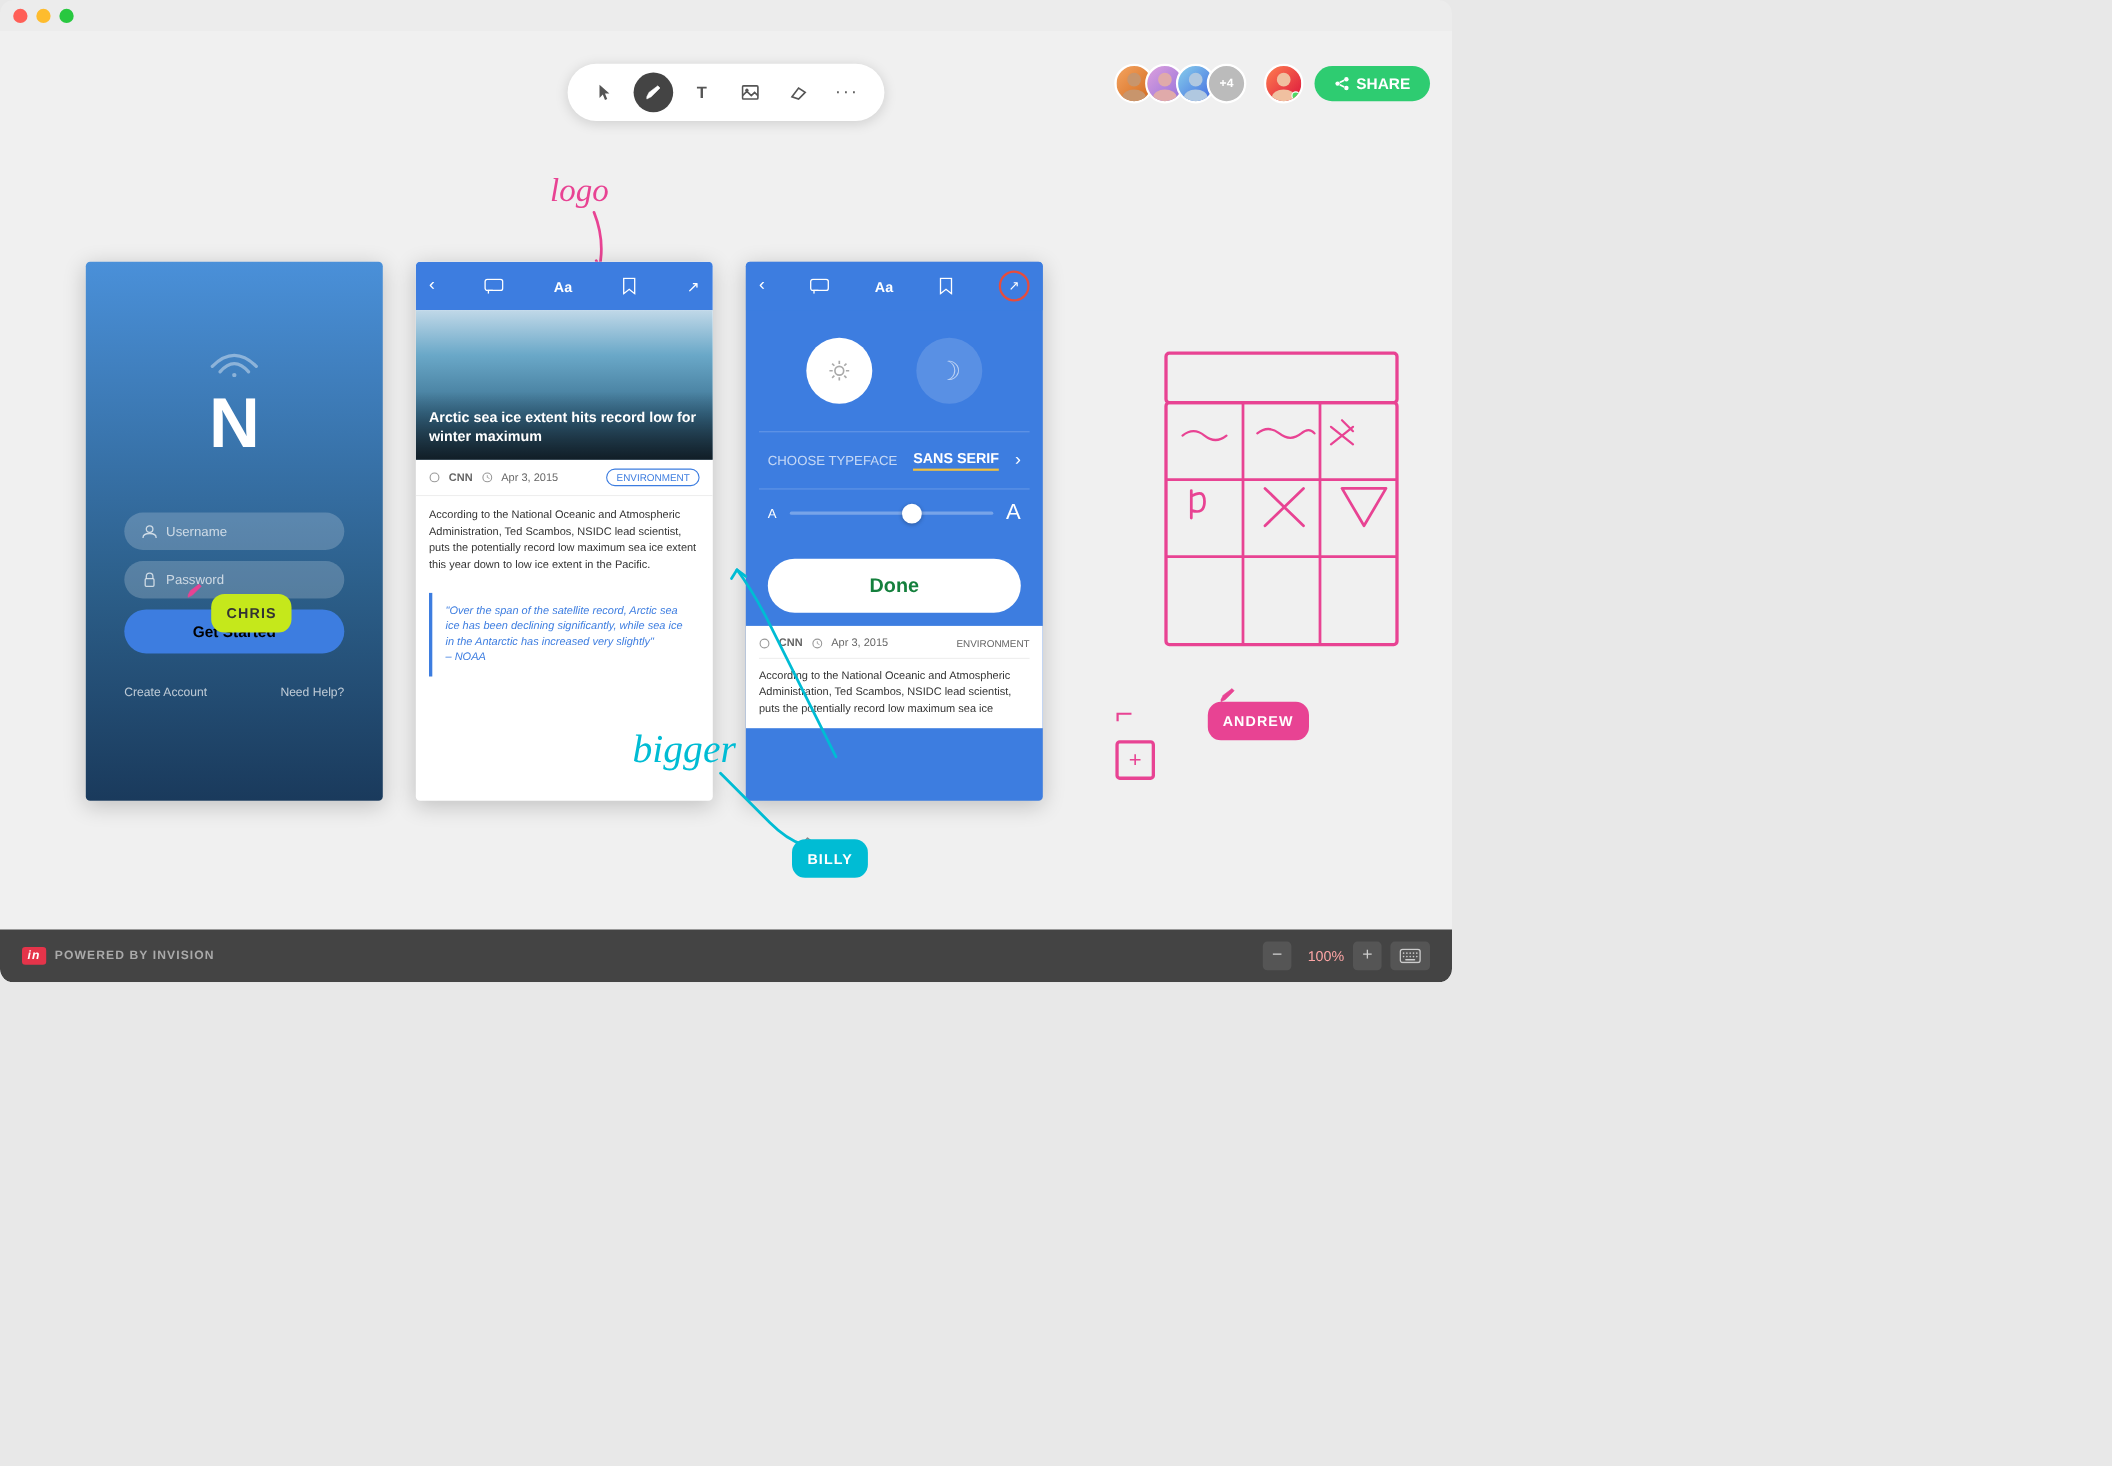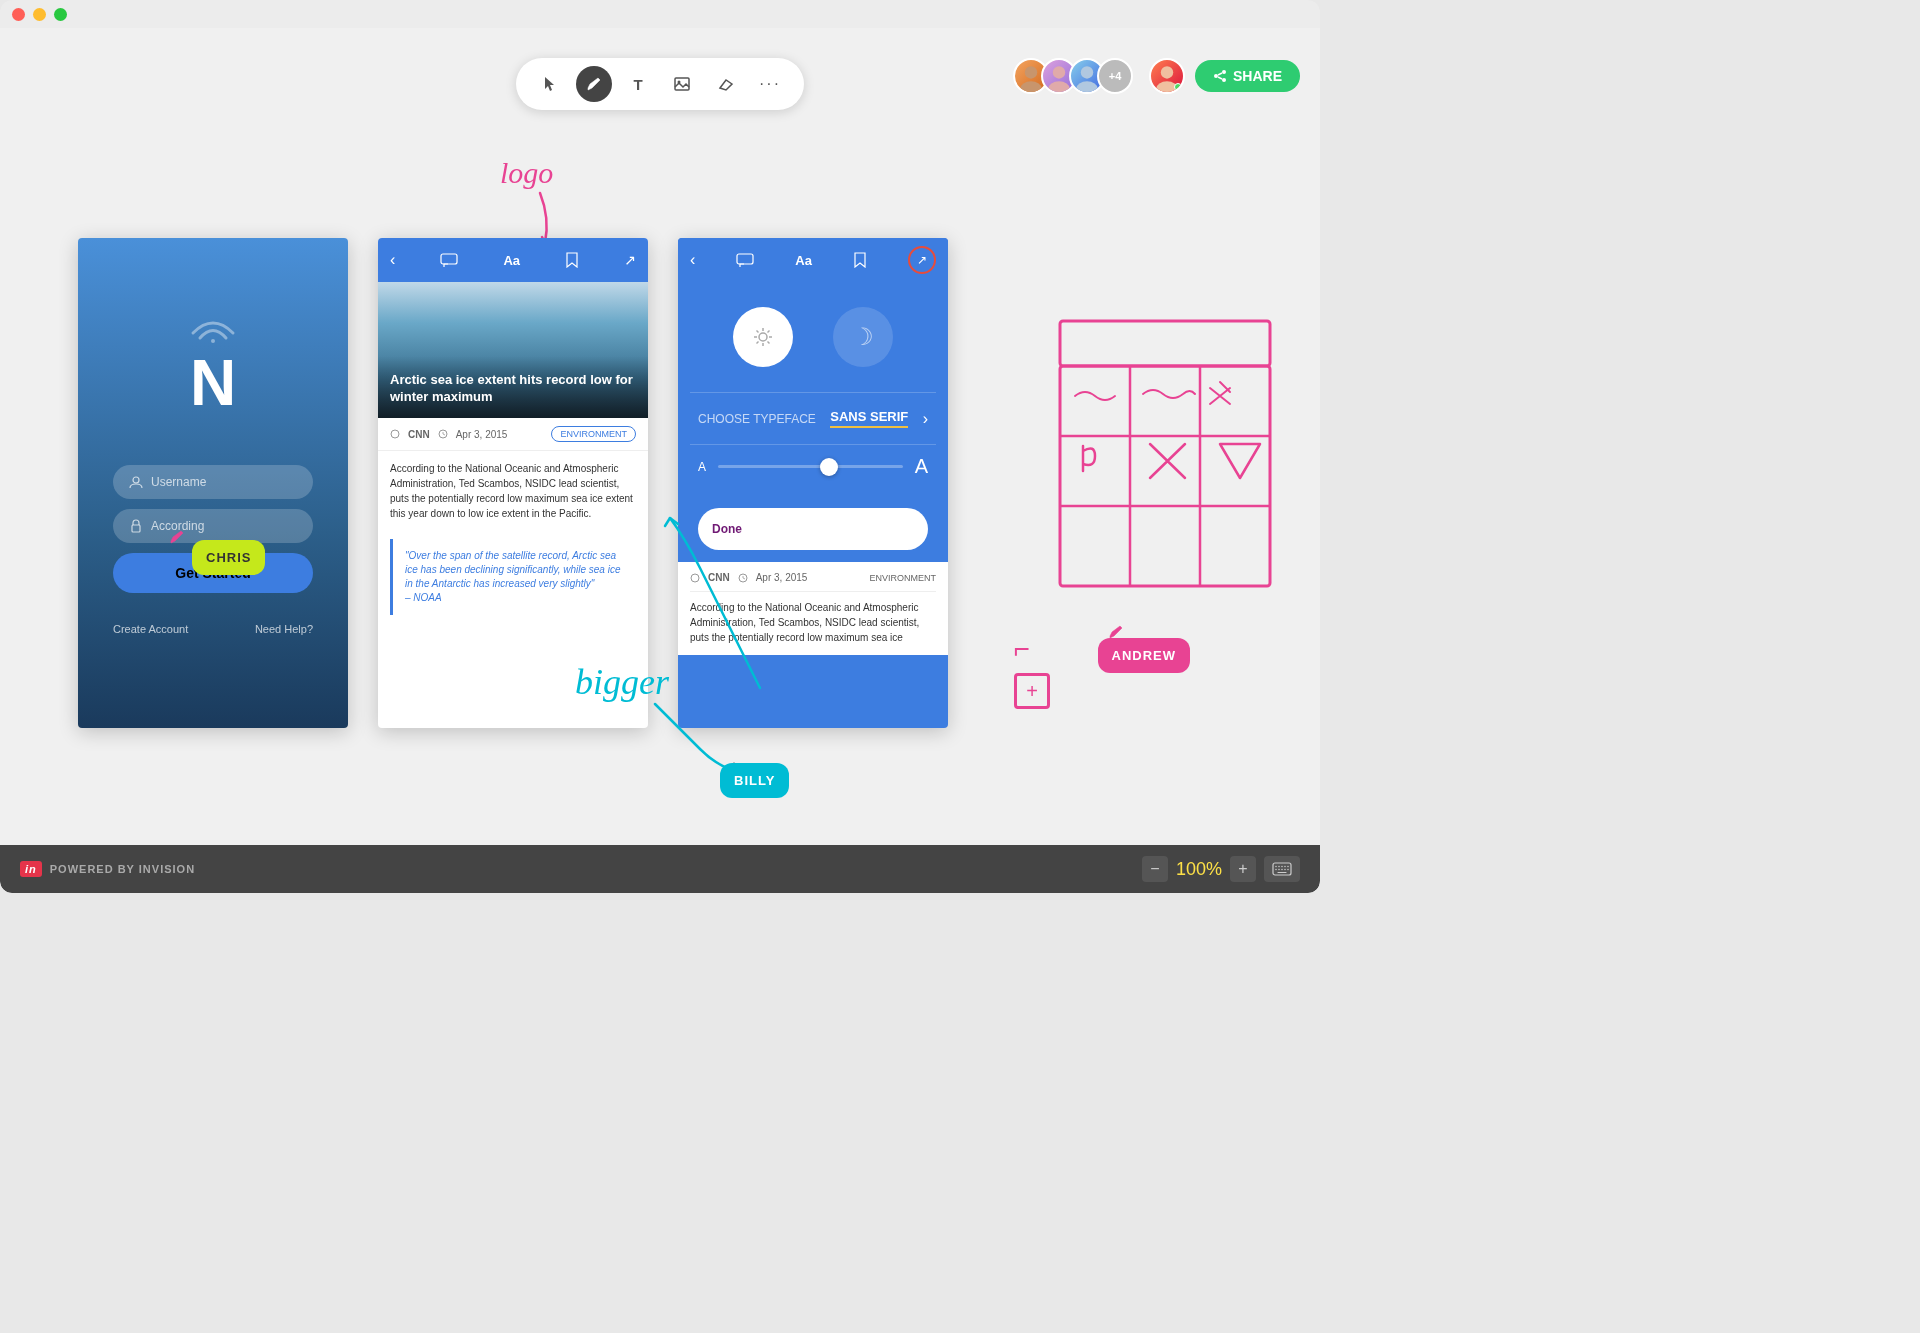--- a/index.html
+++ b/index.html
@@ -566,7 +566,7 @@
             <rect x="3" y="6" width="8" height="7" rx="1" fill="none" stroke="rgba(255,255,255,0.7)" stroke-width="1.2"></rect>
             <path d="M4 6 V4 Q4 1 7 1 Q10 1 10 4 V6" fill="none" stroke="rgba(255,255,255,0.7)" stroke-width="1.2"></path>
           </svg>
-        <span style="color:rgba(255,255,255,0.7); font-size:12px;">According</span>
+        <span style="color:rgba(255,255,255,0.7); font-size:12px;">Password</span>
       </div>
       <div class="login-btn">
         <span>Get Started</span>

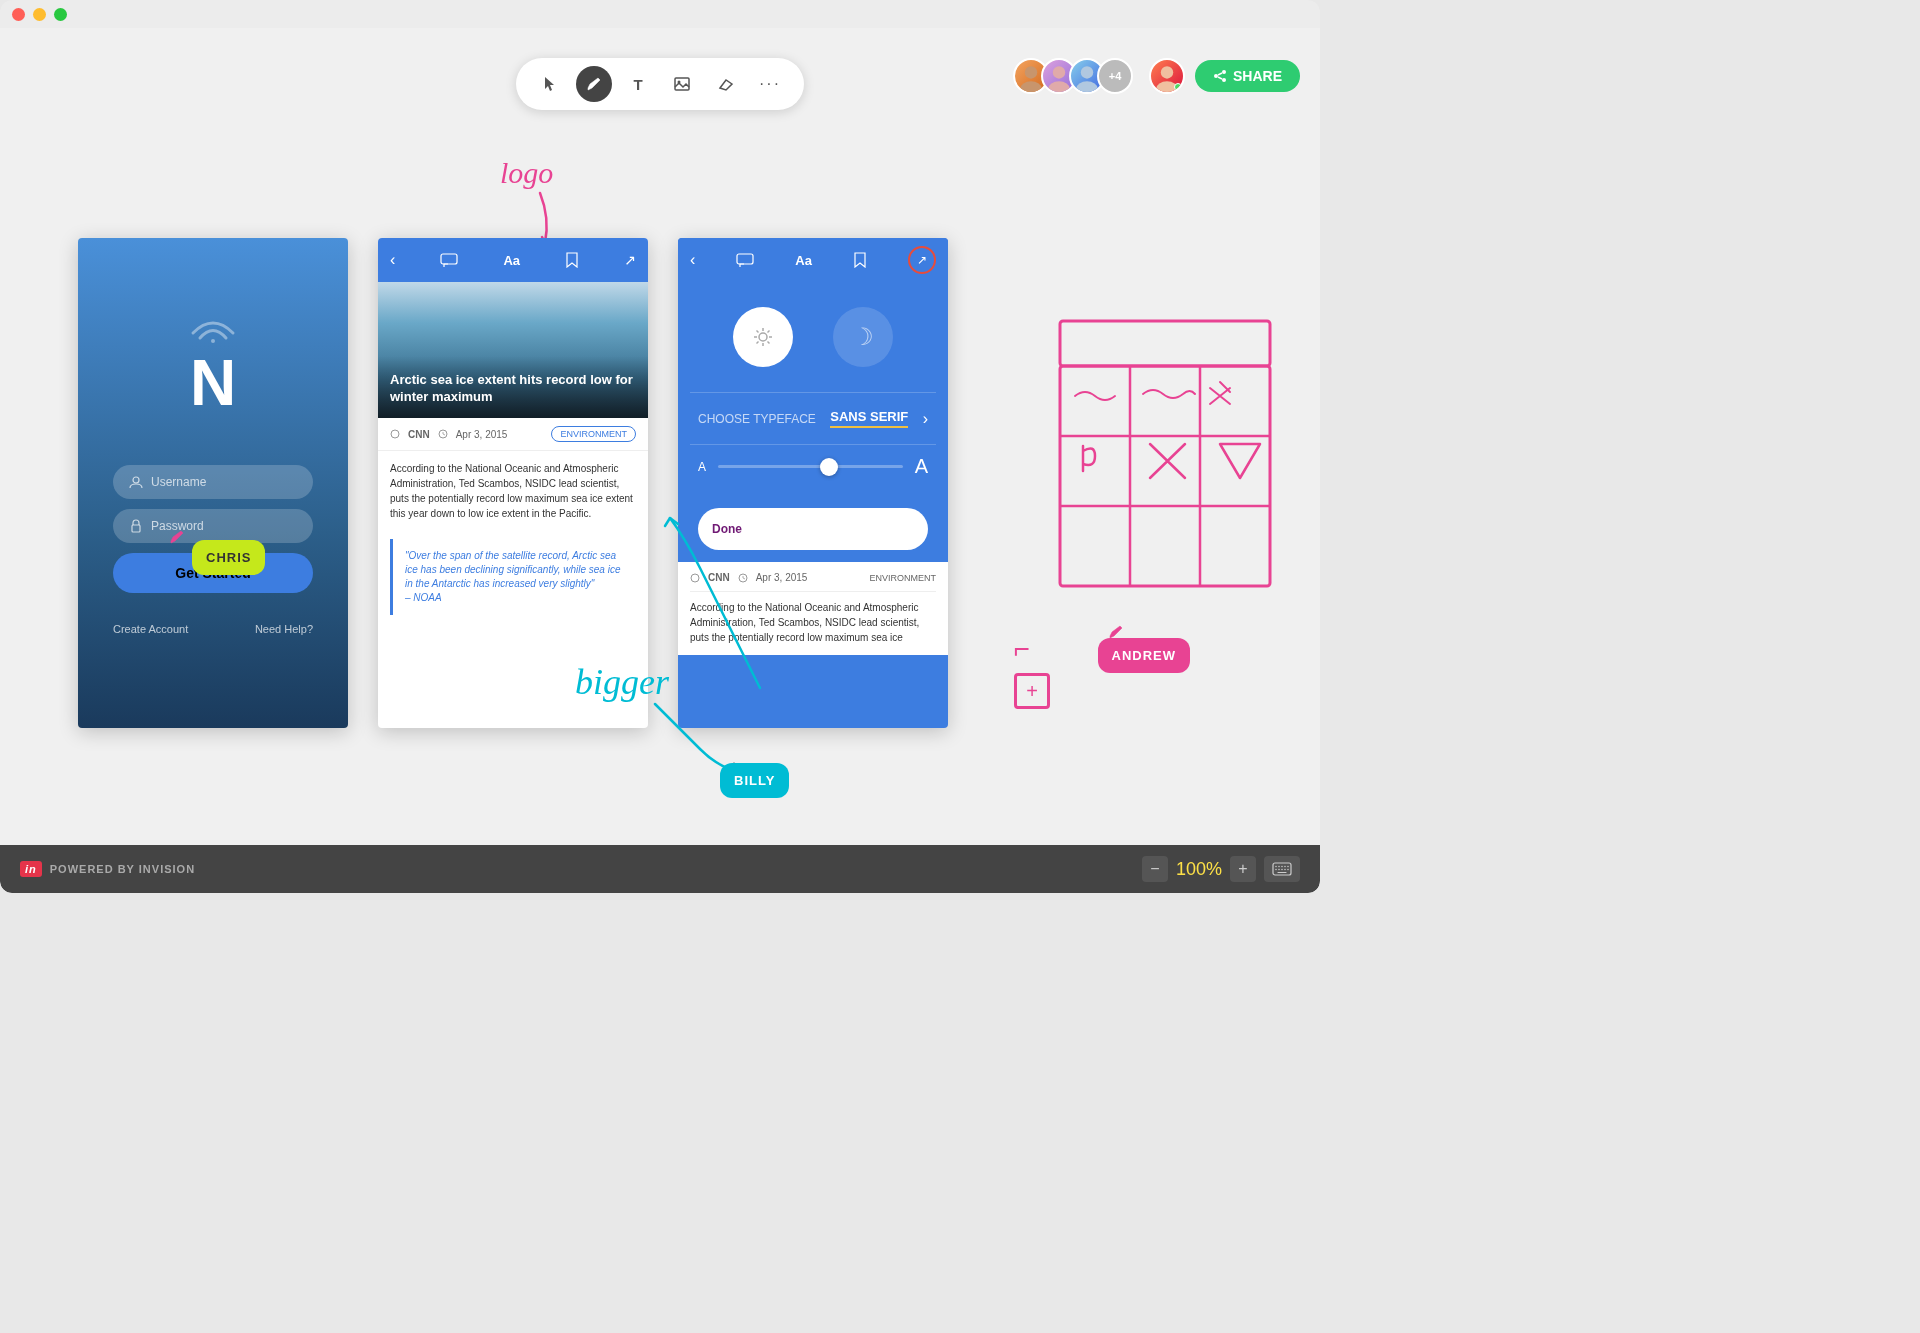--- a/index.html
+++ b/index.html
@@ -309,11 +309,11 @@
     }
     .reader-done-btn {
       background: white;
-      color: #701a75;
+      color: #15803d;
       border-radius: 25px;
       padding: 14px;
-      text-align: left;
-      font-size: 12px;
+      text-align: center;
+      font-size: 18px;
       font-weight: 600;
       margin: 20px 20px 12px;
     }

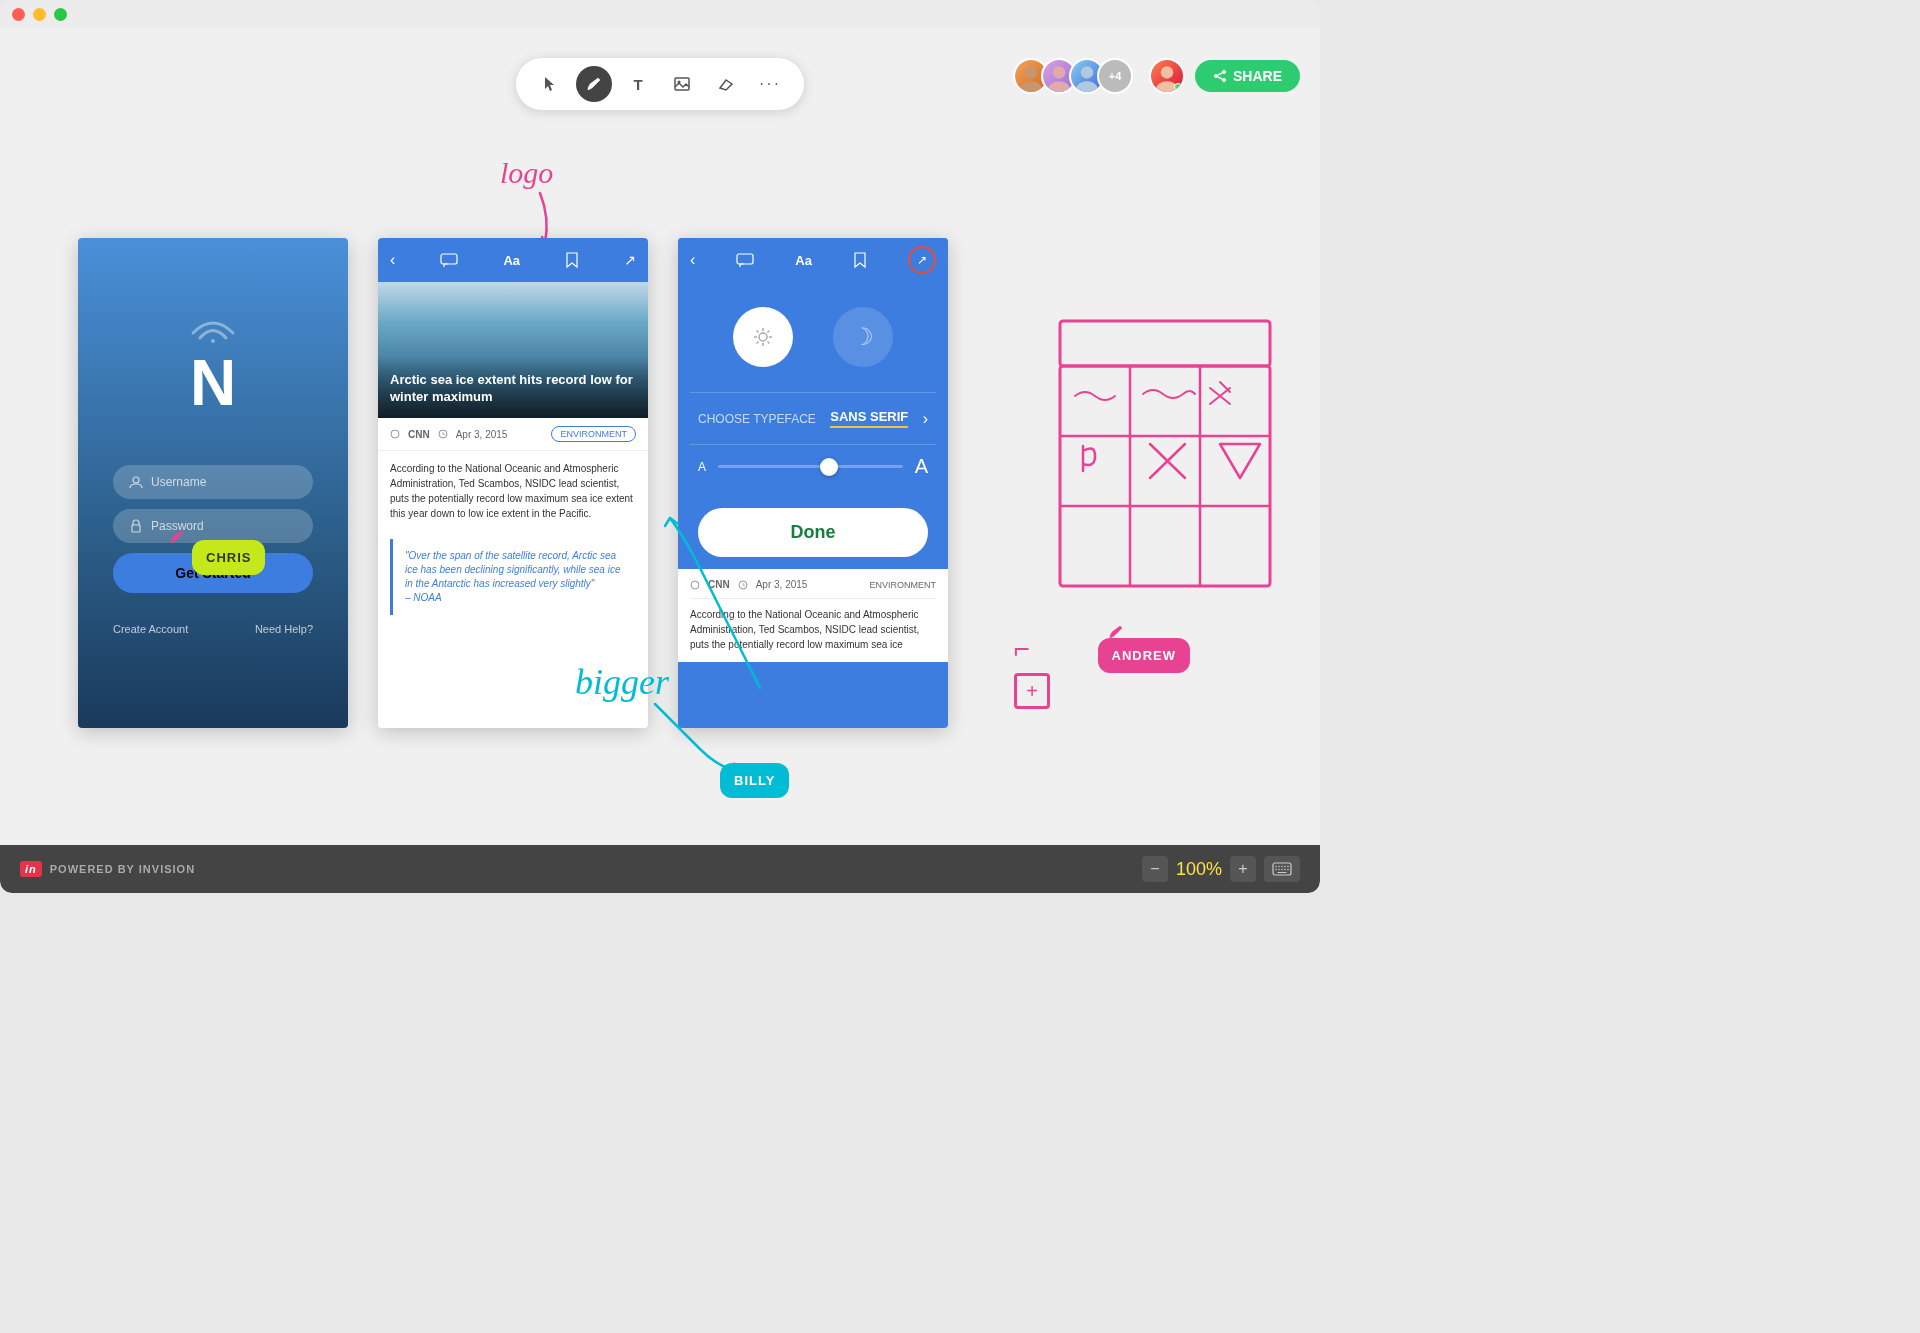--- a/index.html
+++ b/index.html
@@ -416,10 +416,10 @@
       display: flex; align-items: center; justify-content: center;
     }
     .zoom-value {
-      color: #fde047;
-      font-size: 18px;
+      color: #fca5a5;
+      font-size: 13px;
       min-width: 40px;
-      text-align: left;
+      text-align: right;
     }
     .keyboard-icon {
       background: #555;

